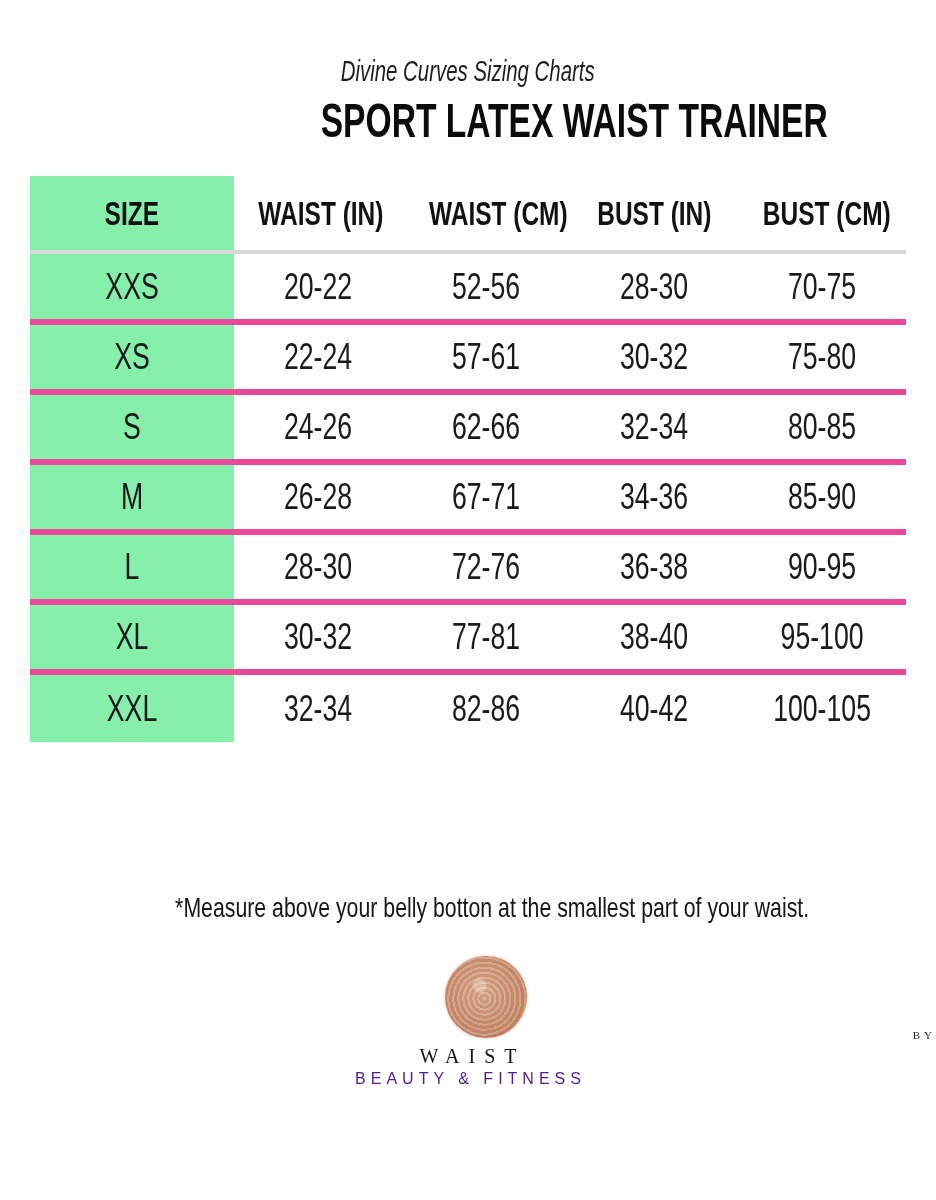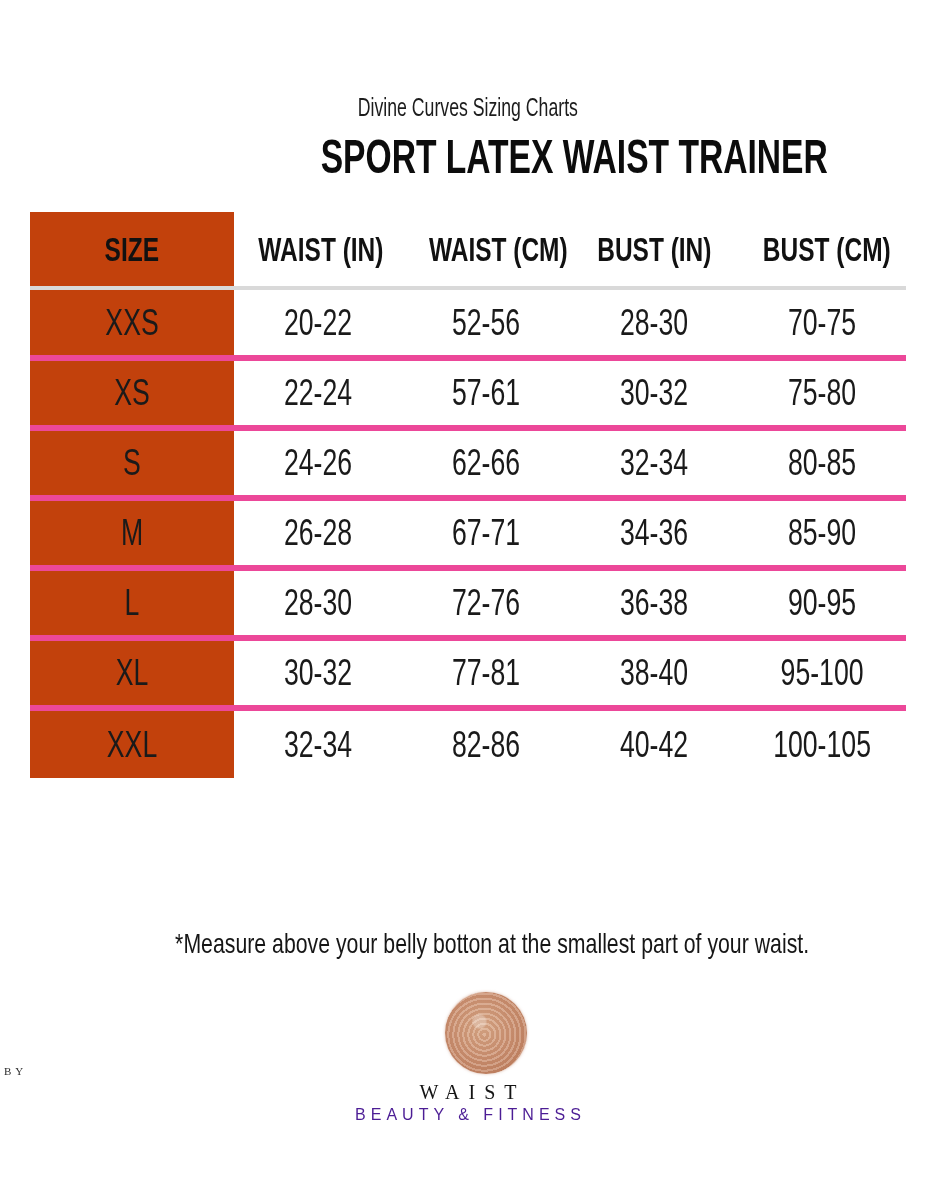--- a/index.html
+++ b/index.html
@@ -9,8 +9,8 @@
   .cond { display: inline-block; white-space: nowrap; transform-origin: 50% 50%; }
 
   
-  .subtitle { margin-top: 90px; text-align: center; font-size: 26px; font-weight: 400;
-              line-height: 34px; color: #1c1c1c; }
+  .subtitle { margin-top: 54px; text-align: center; font-size: 30px; font-weight: 400;
+              line-height: 34px; color: #1c1c1c; font-style: italic; }
   .subtitle .cond { transform: scaleX(0.68); }
   .title { margin-top: 8px; text-align: right; font-size: 48px; font-weight: 700;
            line-height: 50px; color: #0c0c0c; }

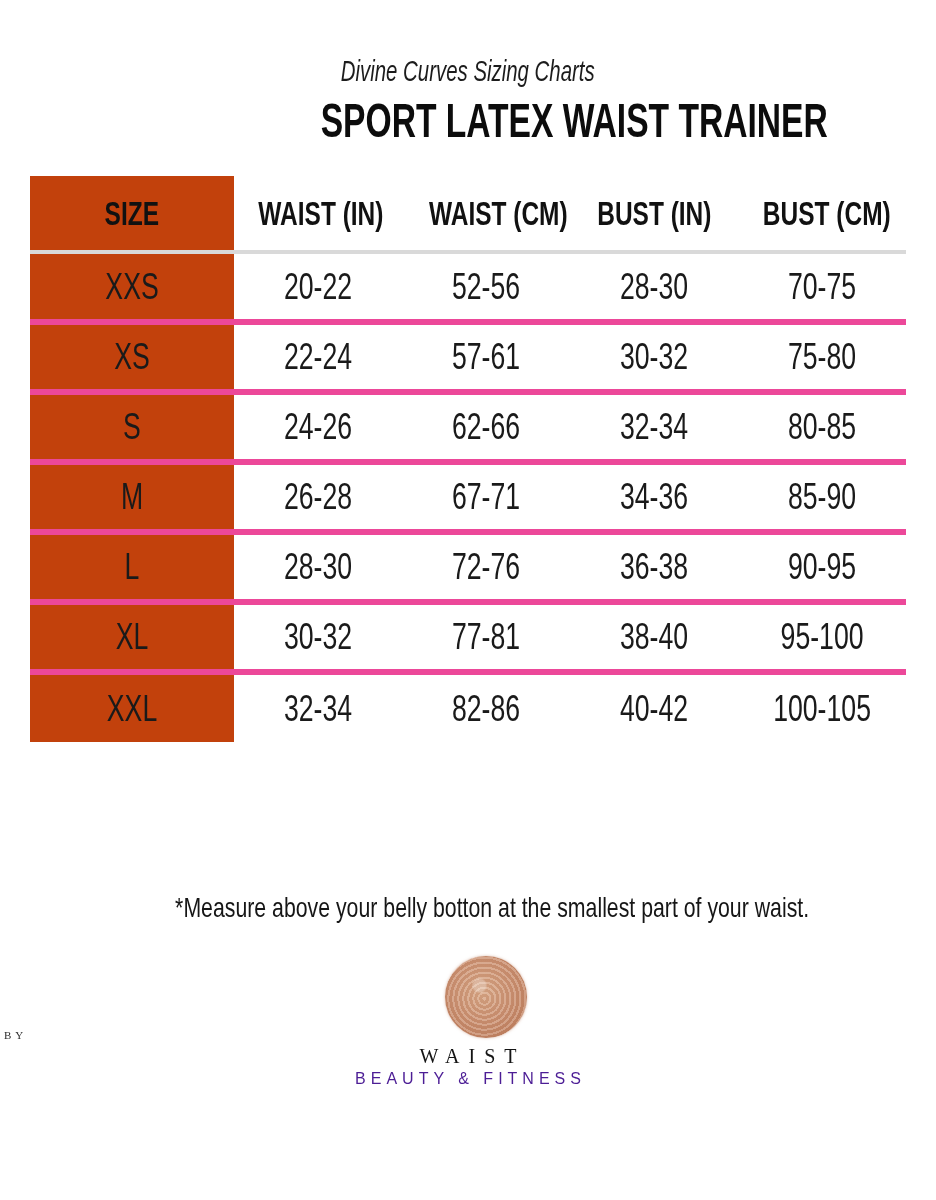--- a/index.html
+++ b/index.html
@@ -28,7 +28,7 @@
   tbody tr:last-child td { border-bottom: none; }
   th .cond { transform: scaleX(0.72); }
   td .cond { transform: scaleX(0.74); }
-  .size-col { background: #c2410c; }
+  .size-col { background: #86efac; }
 
   
   .footnote { margin-top: 150px; text-align: center; font-size: 28px; line-height: 32px;

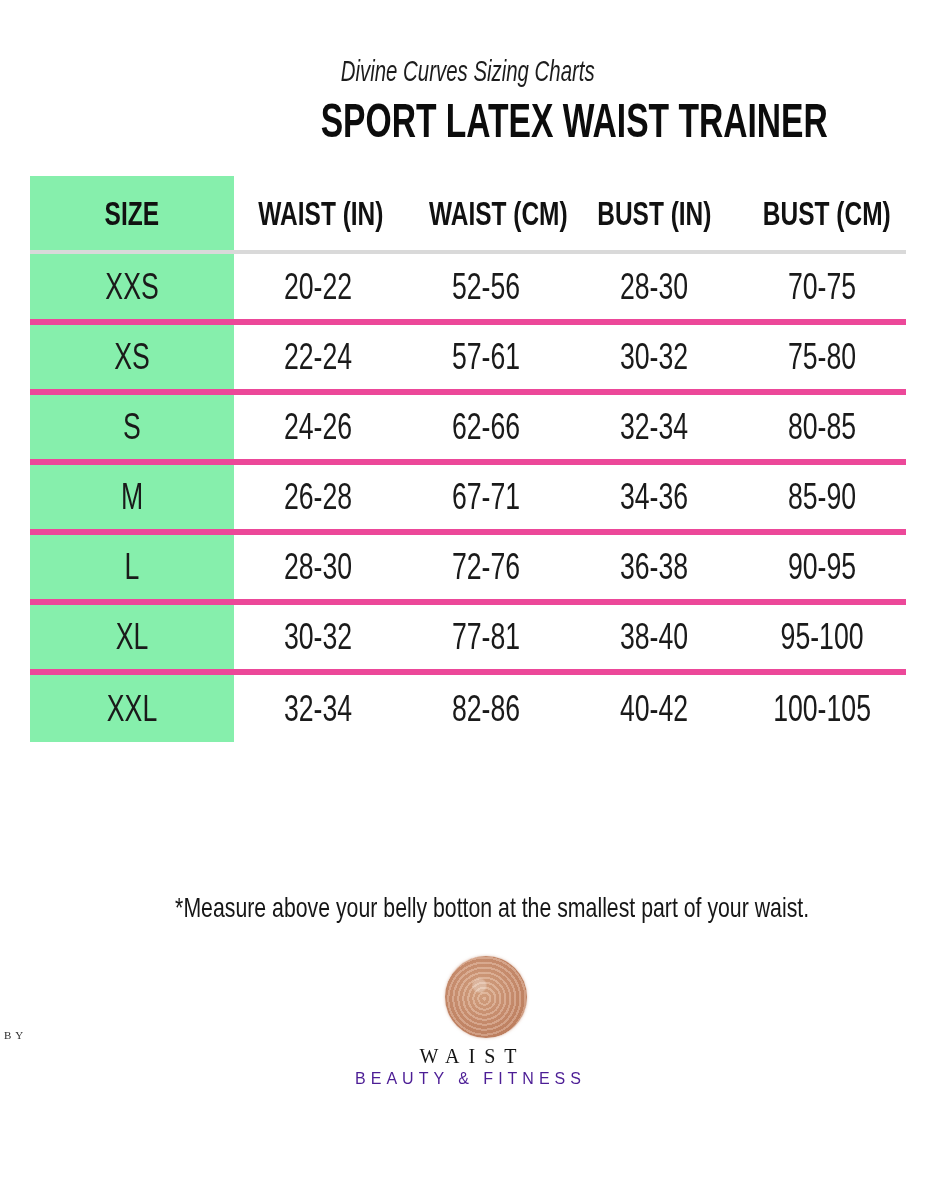--- a/index.html
+++ b/index.html
@@ -47,7 +47,7 @@
   .logo-brand { position: absolute; top: 30px; width: 100%; text-align: center;
                 font-family: "Liberation Serif", serif; font-size: 46px; line-height: 46px;
                 letter-spacing: 14px; text-indent: 14px; color: #1d1d1d; }
-  .logo-by { position: absolute; top: 80px; width: 100%; text-align: left;
+  .logo-by { position: absolute; top: 80px; width: 100%; text-align: right;
              font-family: "Liberation Serif", serif; font-size: 11px; line-height: 11px;
              letter-spacing: 4px; text-indent: 4px; color: #2b2b2b; }
   .logo-divine { position: absolute; top: 96px; width: 100%; text-align: center;

